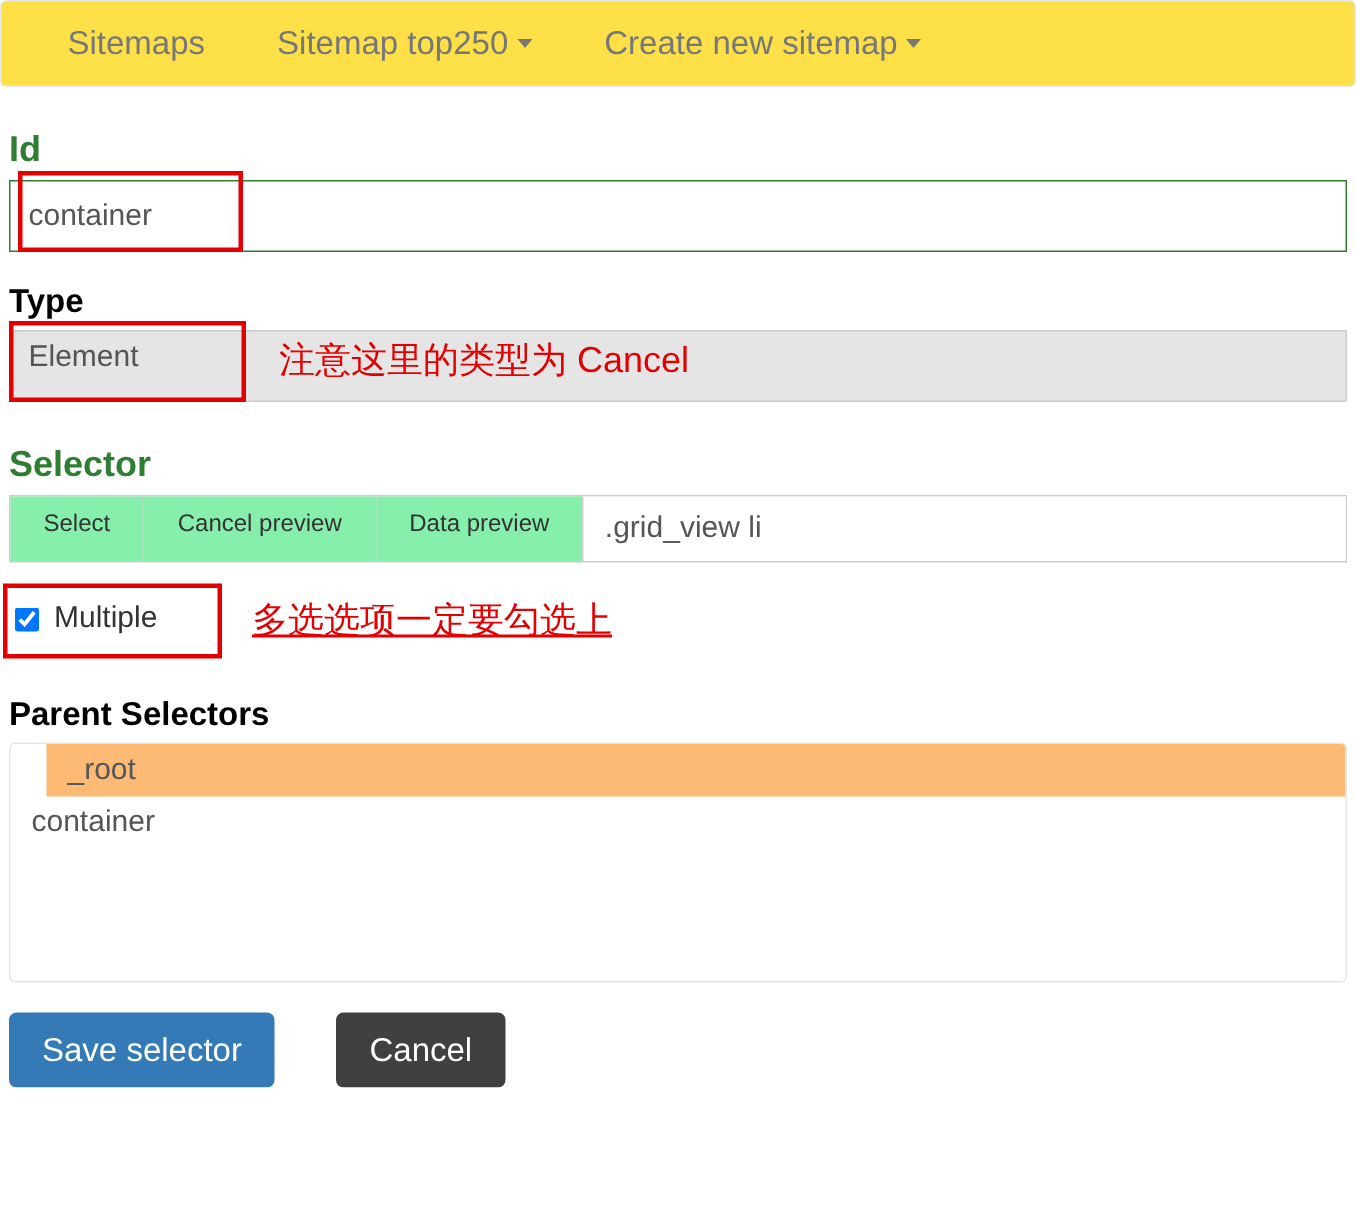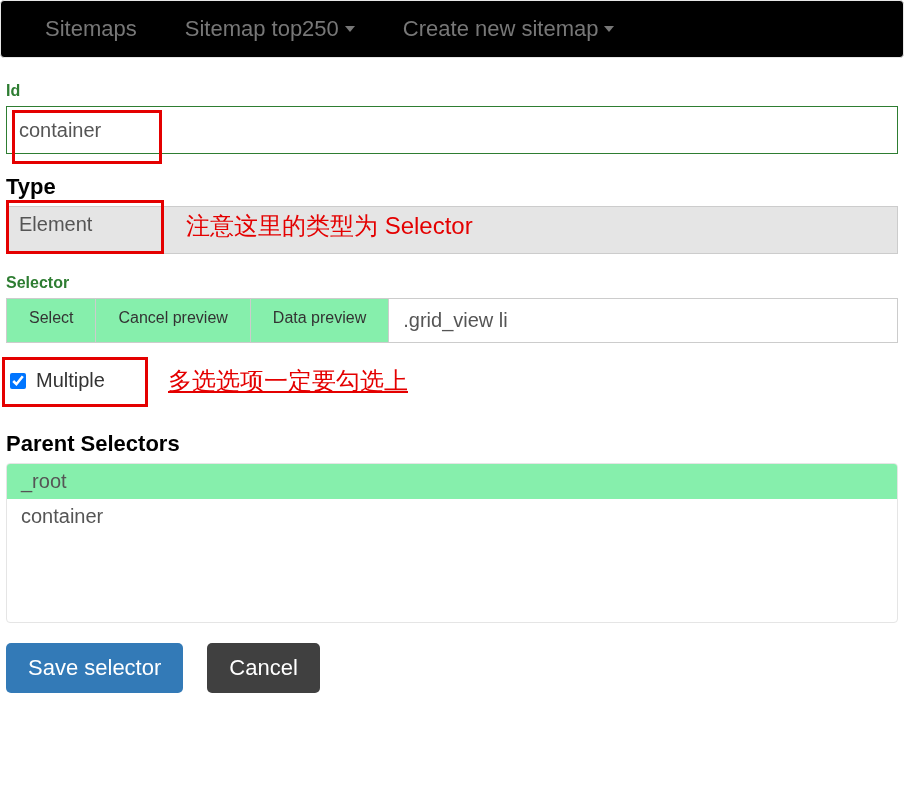--- a/index.html
+++ b/index.html
@@ -11,14 +11,13 @@
       width: 904px;
     }
     .navbar {
-      background: #000000;
+      background: #fde047;
       border: 1px solid #e7e7e7;
       border-radius: 4px;
       display: flex;
       align-items: center;
       padding: 0 20px;
       height: 58px;
-      margin-bottom: 24px;
     }
     .nav-item {
       color: #777;

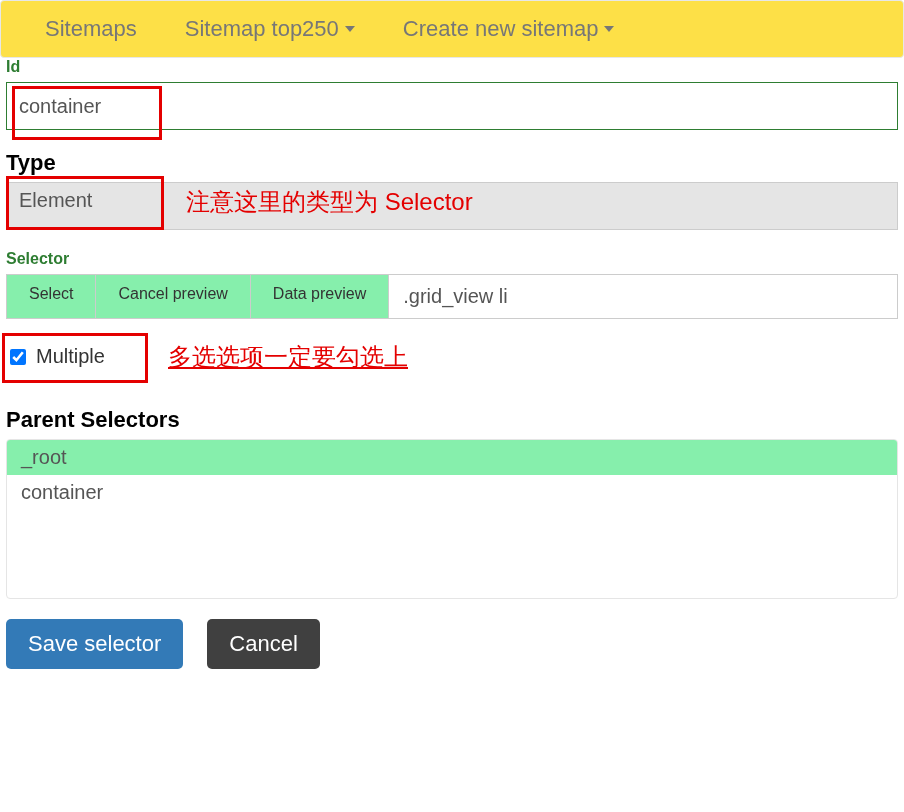--- a/index.html
+++ b/index.html
@@ -42,9 +42,10 @@
     .label {
       color: #2e7d32;
       font-weight: bold;
-      font-size: 16px;
+      font-size: 24px;
       display: block;
       margin-bottom: 6px;
+      margin-top: 28px;
     }
     .label-black {
       color: #000;

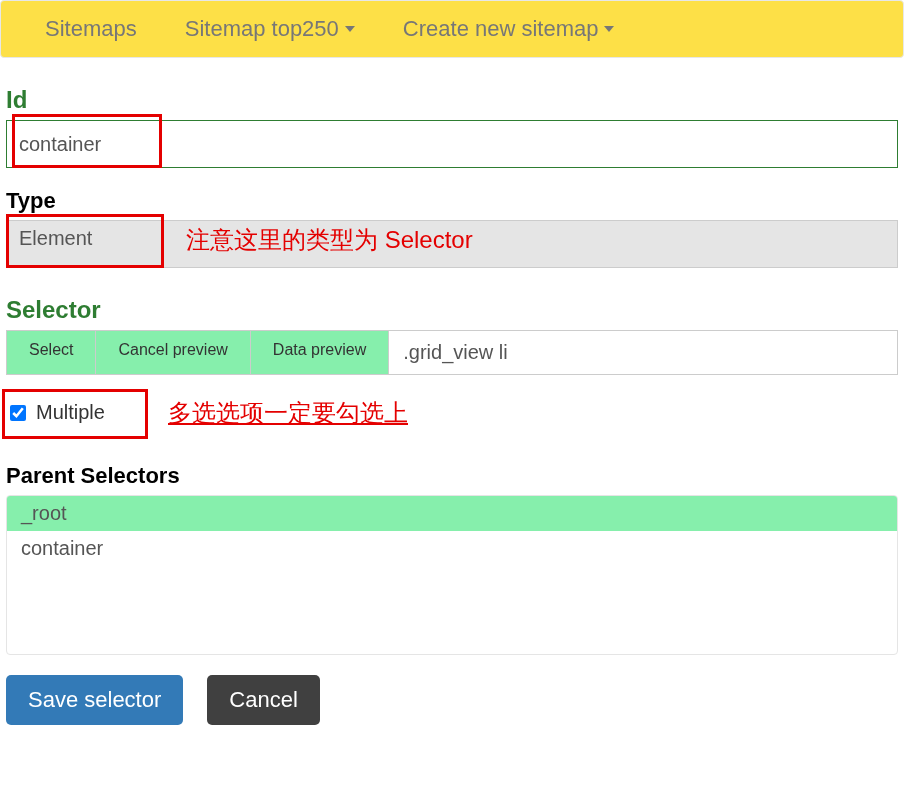--- a/index.html
+++ b/index.html
@@ -183,7 +183,7 @@
       </div>
     </div>
     <div class="red-box" style="left:0px; top:26px; width:158px; height:54px;"></div>
-    <div class="annotation" style="position:absolute; left:180px; top:36px;">注意这里的类型为 Selector</div>
+    <div class="annotation" style="position:absolute; left:180px; top:36px;">注意这里的类型为 Cancel</div>
   </div>
 
   <div class="form-group">

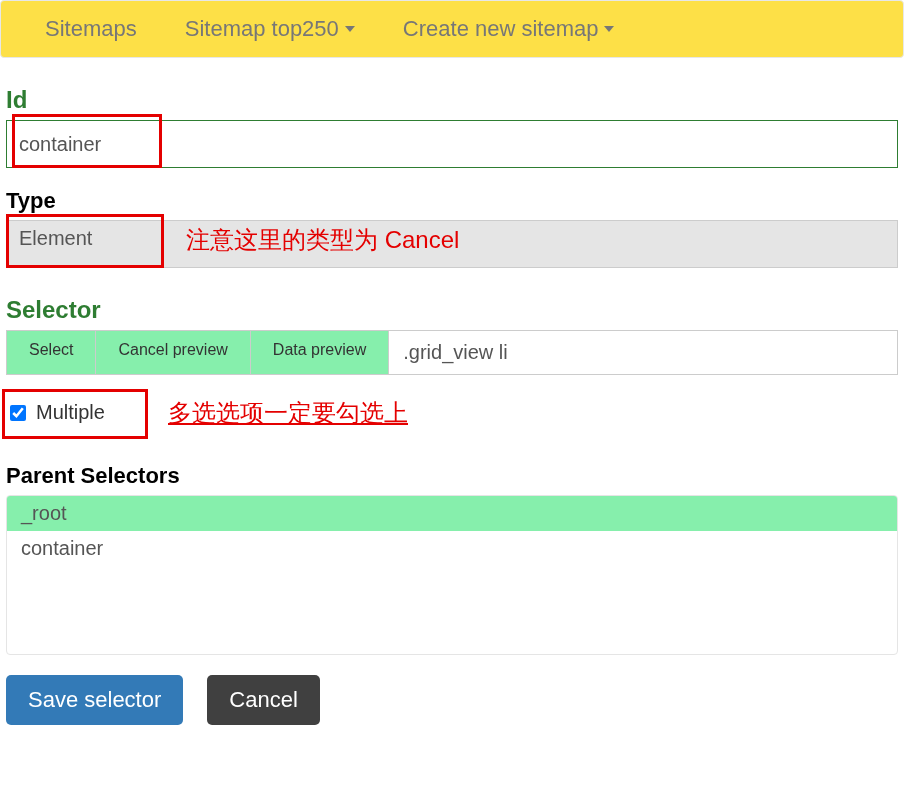--- a/index.html
+++ b/index.html
@@ -131,7 +131,8 @@
       color: #555;
     }
     .parent-item.selected {
-      background: #86efac;
+      background: #fdba74;
+      margin-left: 24px;
     }
     .action-row {
       display: flex;

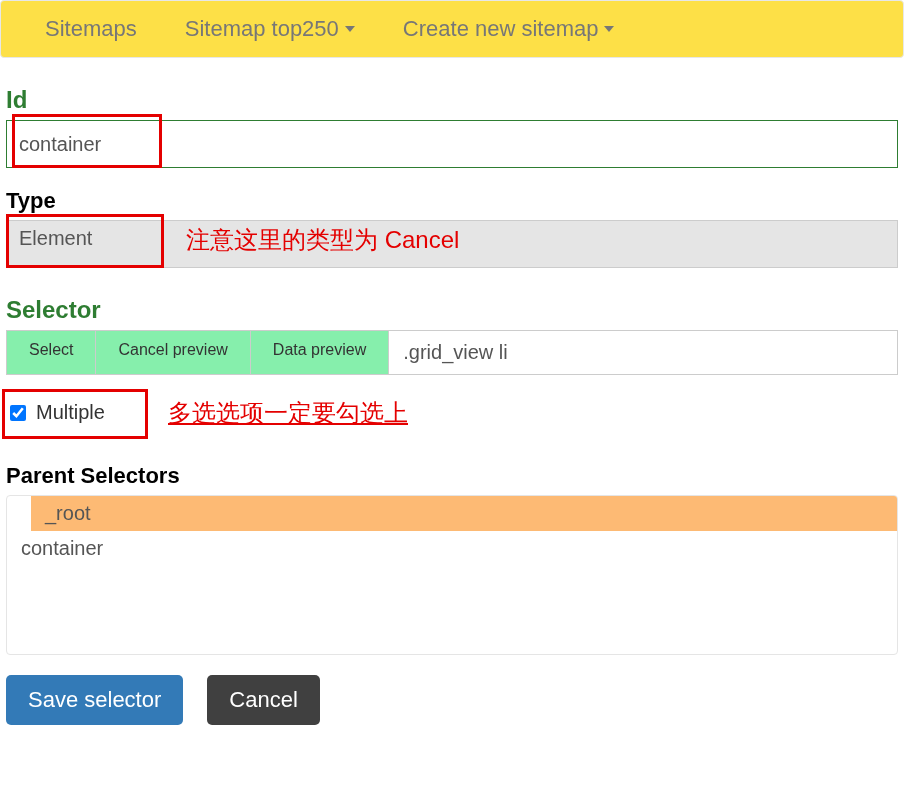--- a/index.html
+++ b/index.html
@@ -136,7 +136,7 @@
     }
     .action-row {
       display: flex;
-      gap: 24px;
+      gap: 41px;
       margin-top: 14px;
     }
     .btn {

